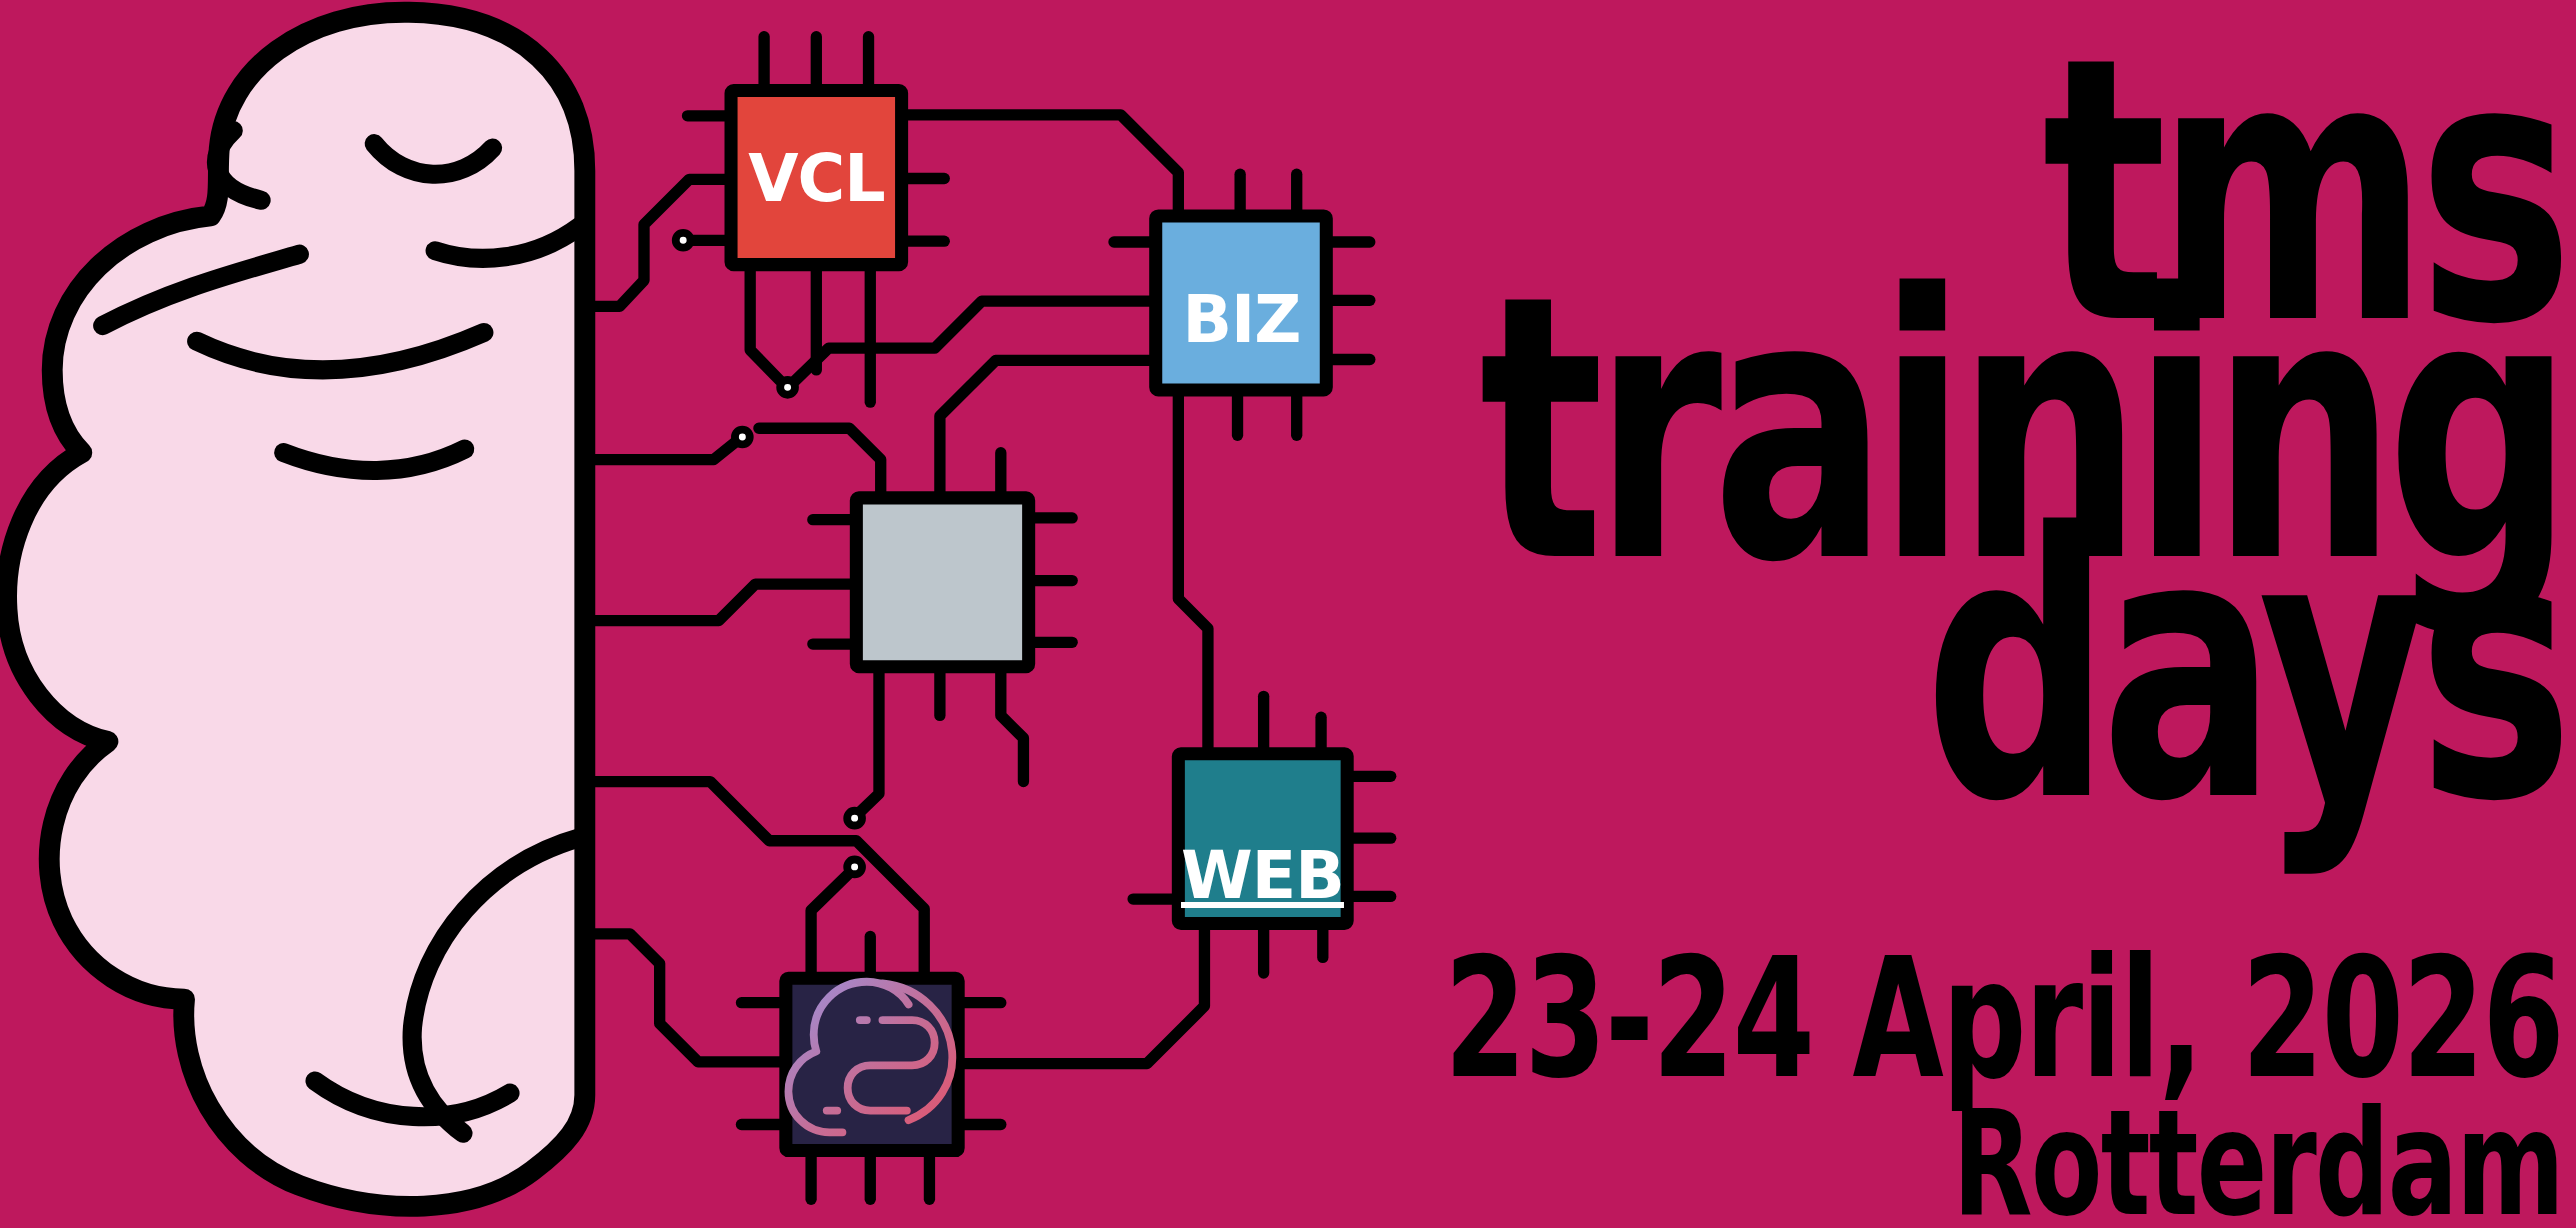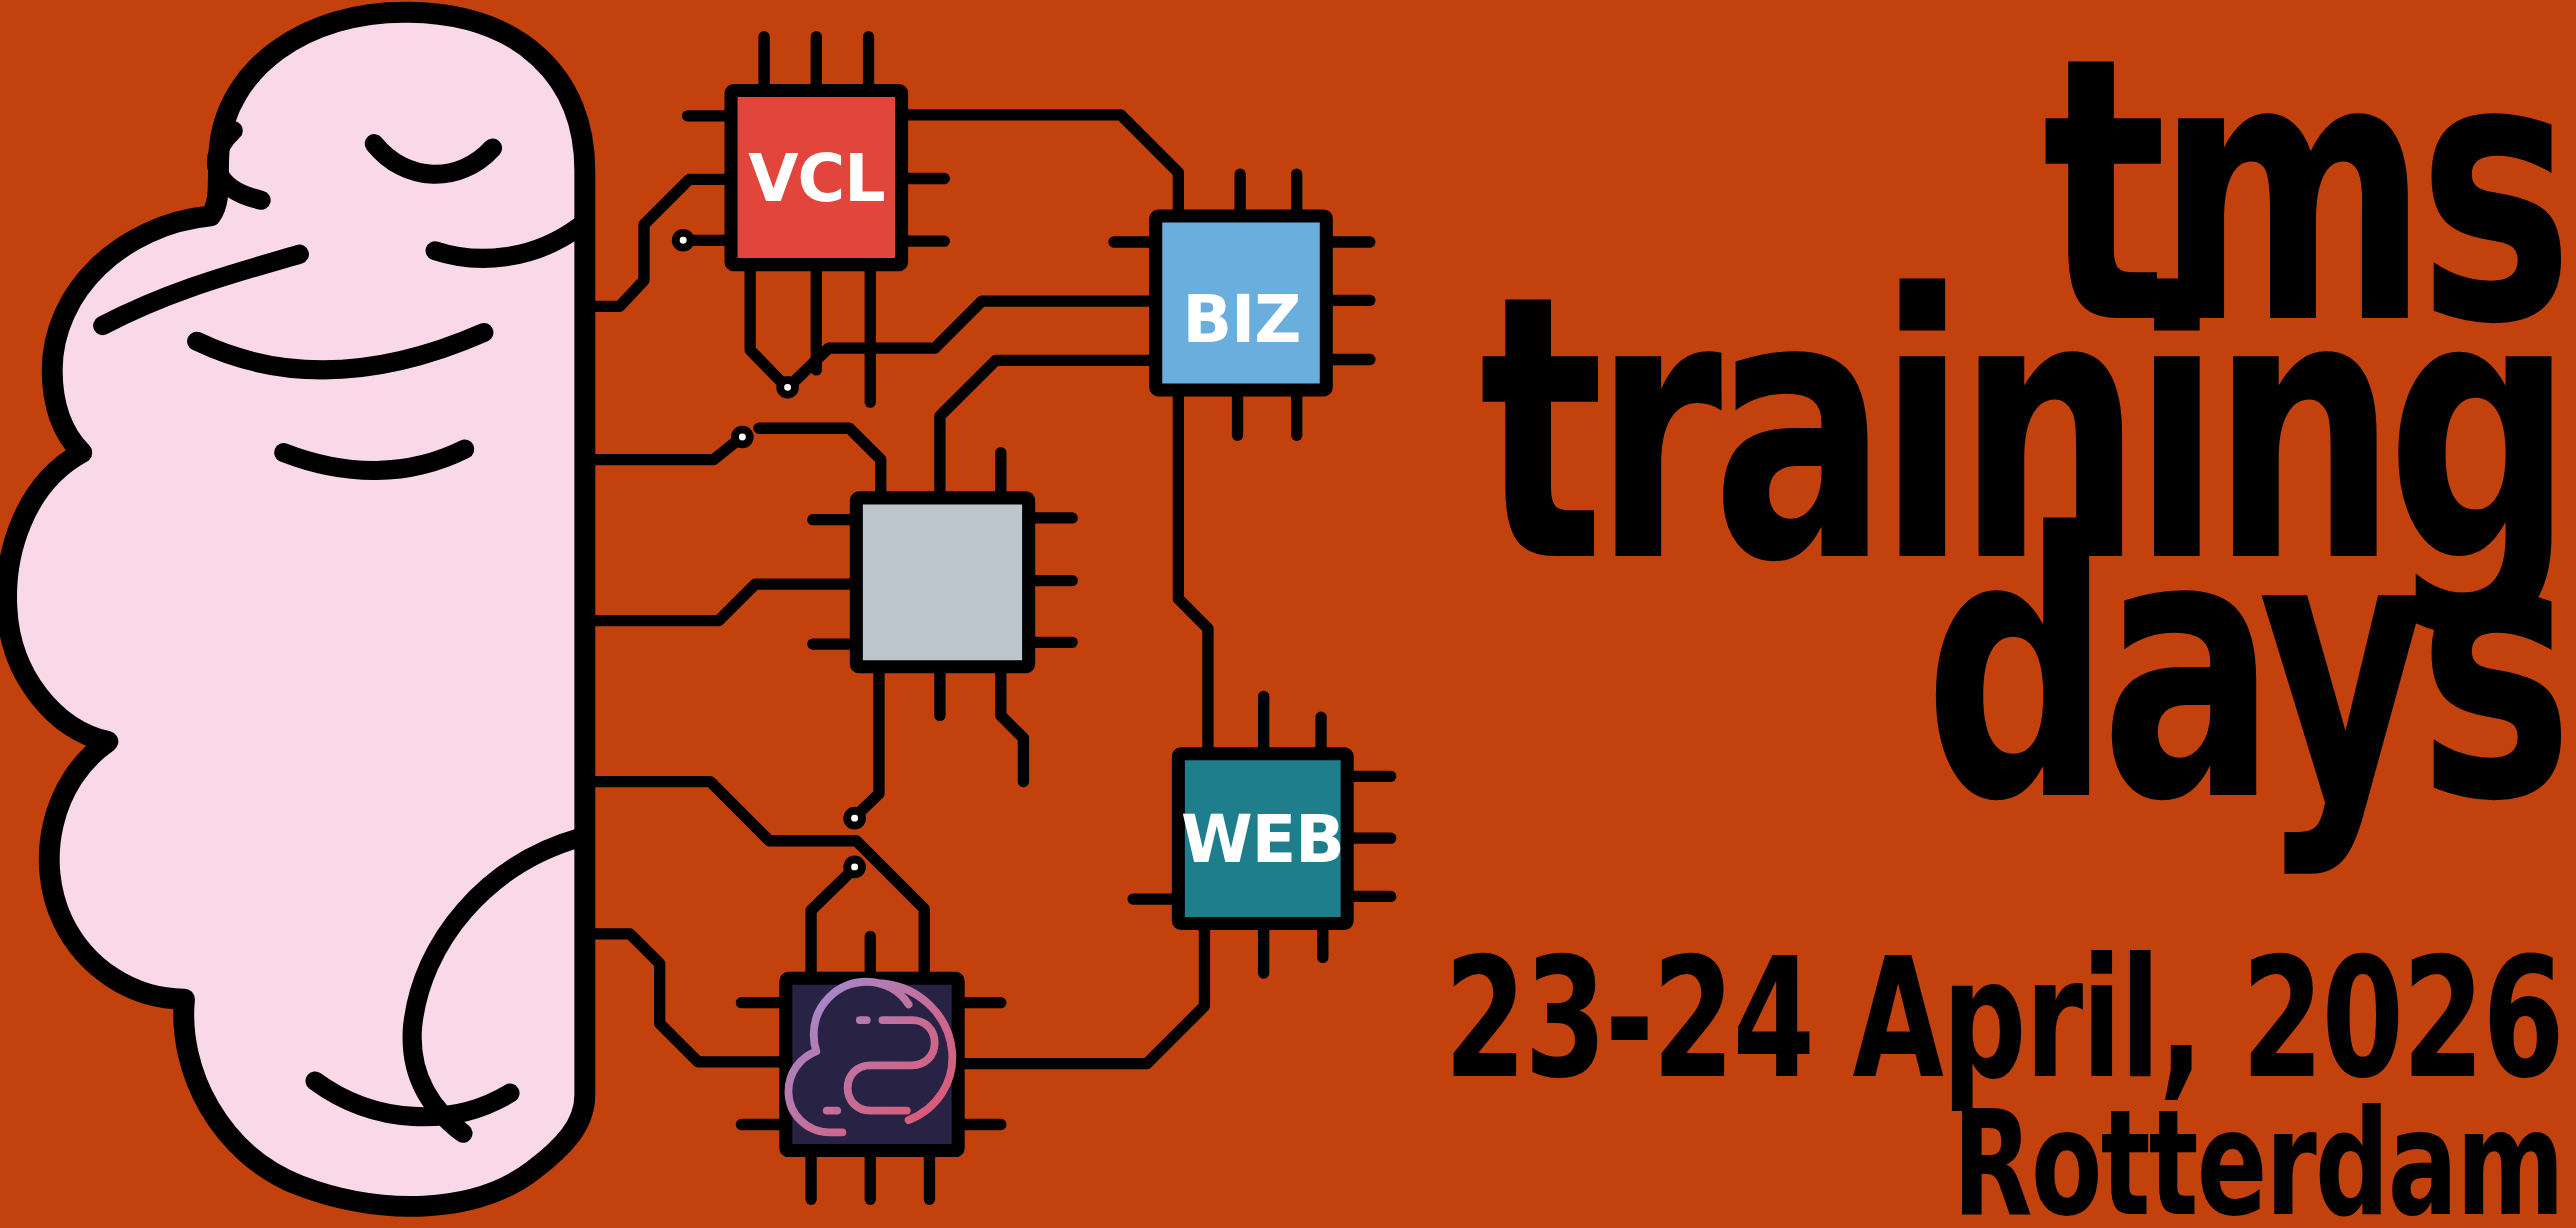--- a/index.html
+++ b/index.html
@@ -6,7 +6,7 @@
   #canvas{
     position:relative;
     width:2576px;height:1229px;
-    background:#c2410c;
+    background:#be185d;
     overflow:hidden;
     font-family:"DejaVu Sans","Liberation Sans",sans-serif;
   }

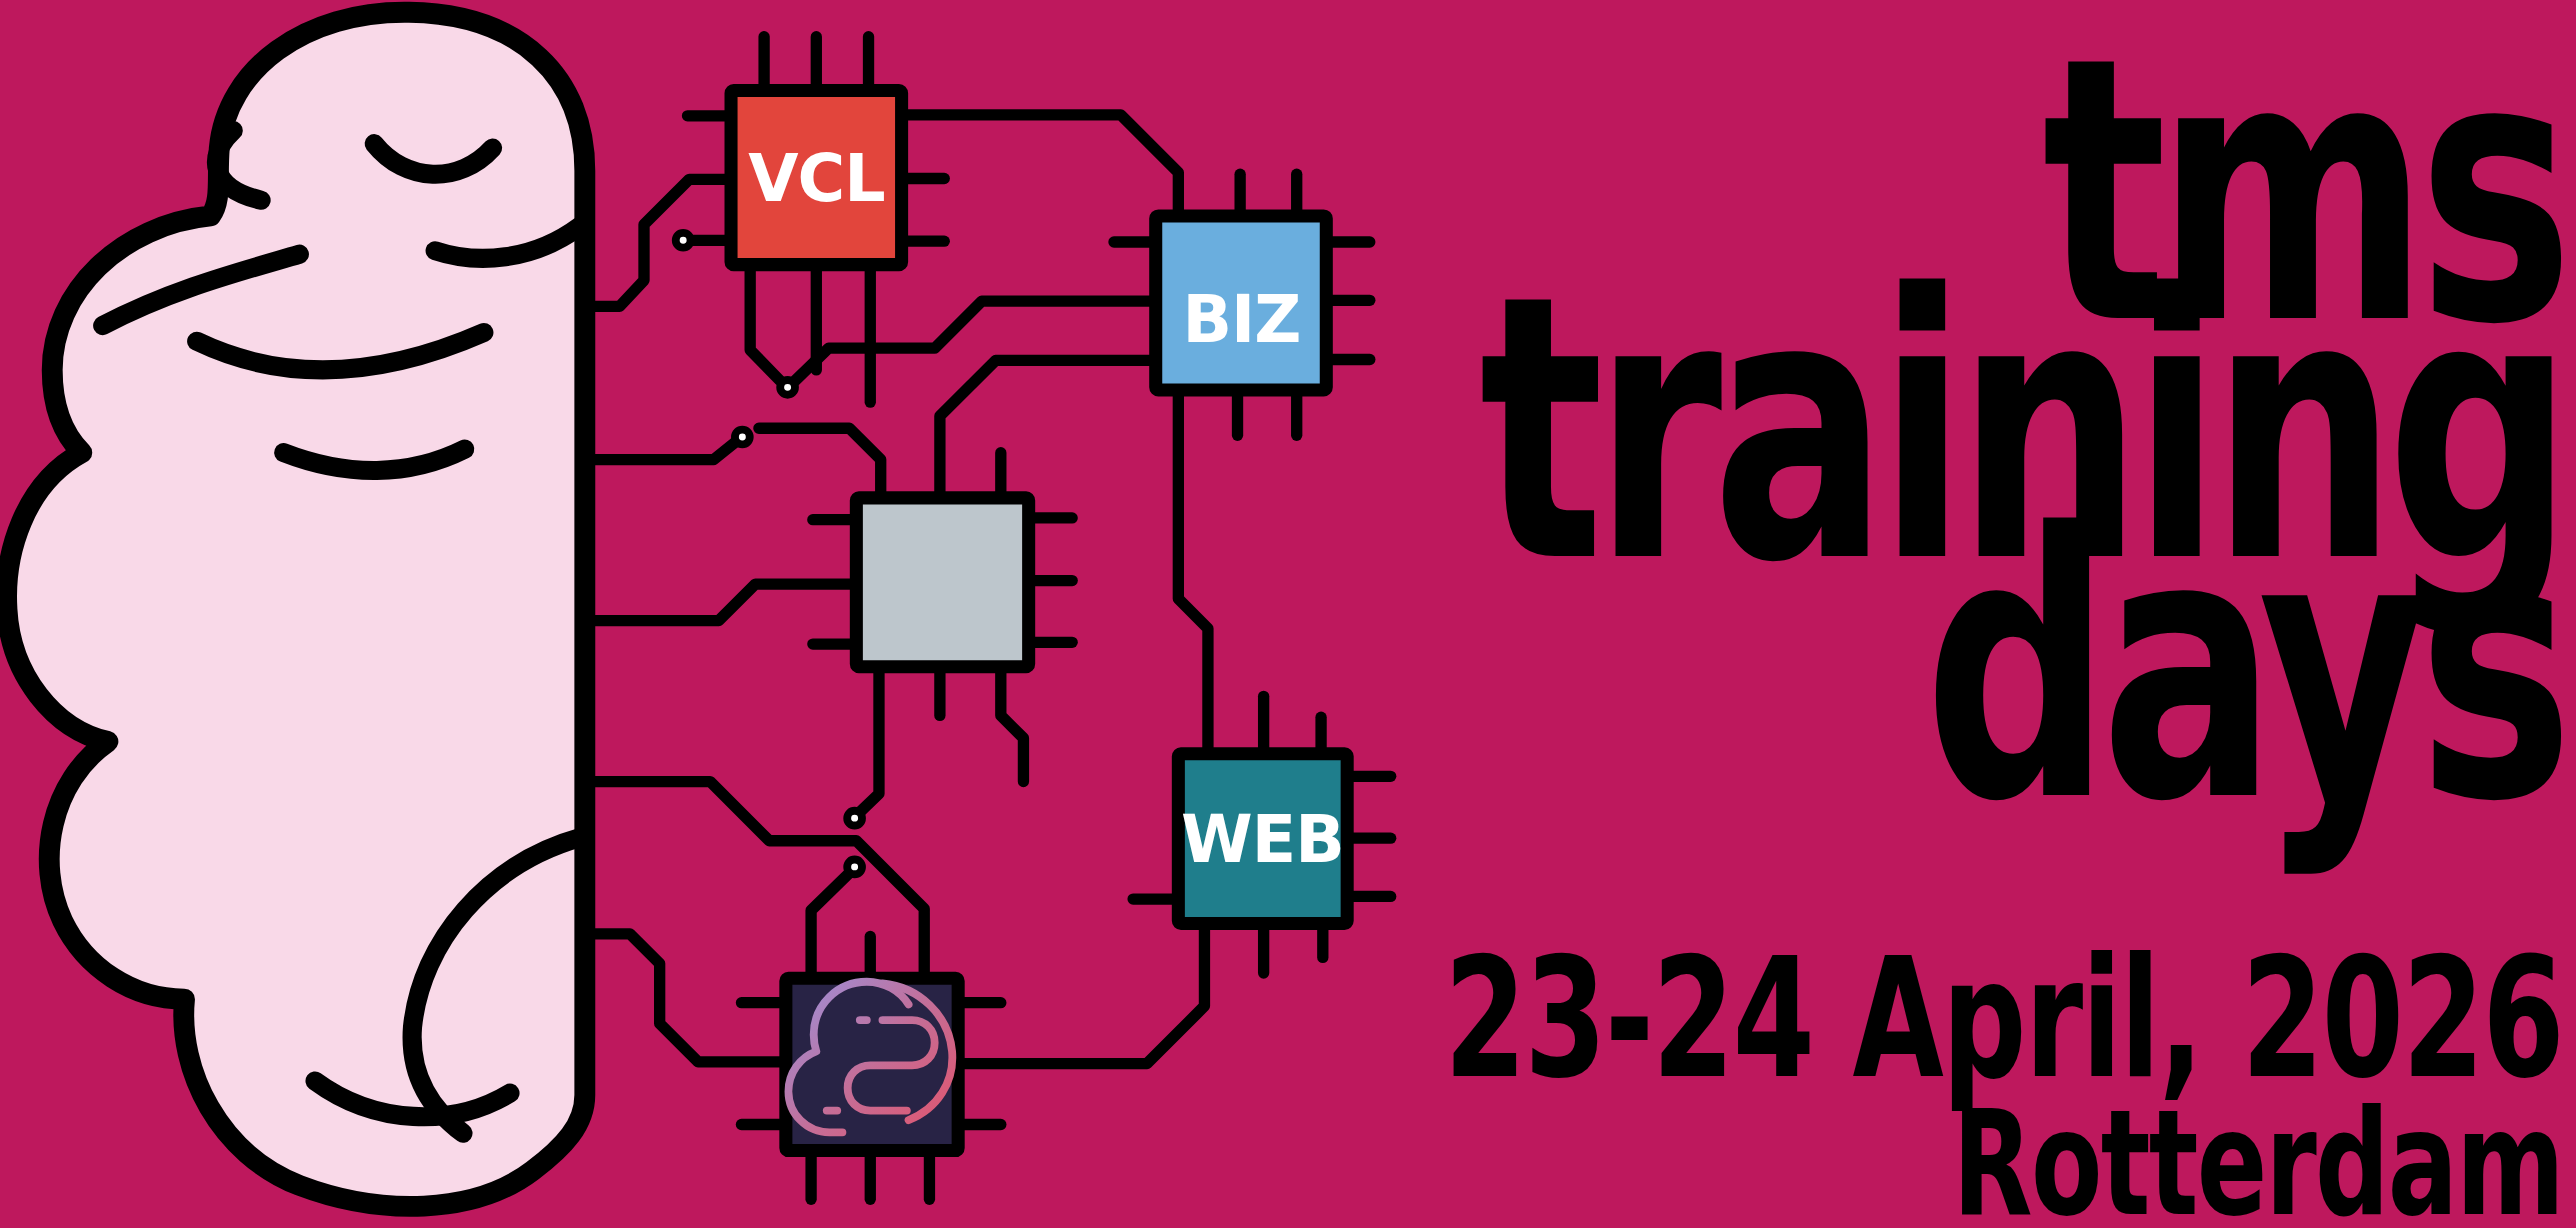--- a/index.html
+++ b/index.html
@@ -164,7 +164,7 @@
 
   <div class="chip-label" style="left:731px;top:91px;width:171px;height:174px;">VCL</div>
   <div class="chip-label" style="left:1156px;top:232px;width:171px;height:174px;">BIZ</div>
-  <div class="chip-label" style="left:1178px;top:754px;width:169px;height:170px;">WEB</div>
+  <div class="chip-label" style="left:1178px;top:790px;width:169px;height:170px;text-decoration:underline;">WEB</div>
 
   <div id="line-tms" class="logo-line logo-big">tms</div>
   <div id="line-training" class="logo-line logo-big">training</div>

